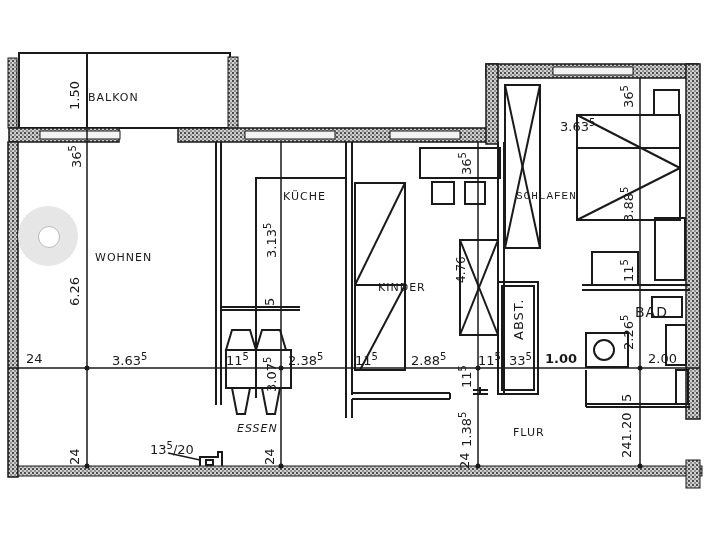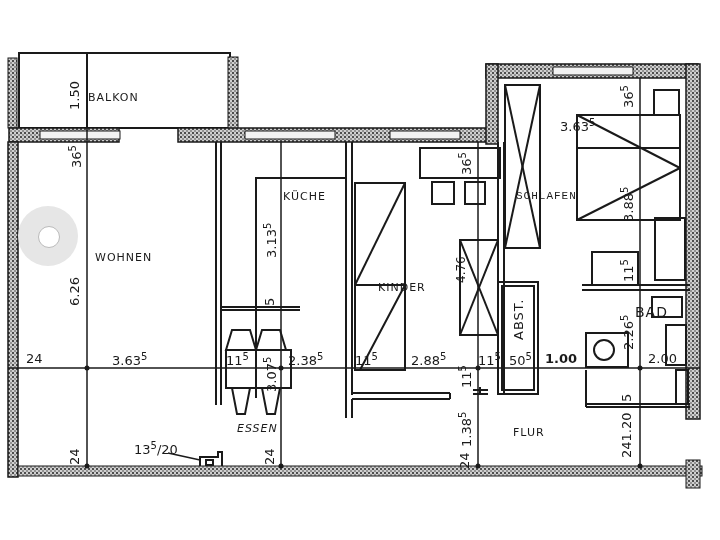--- a/index.html
+++ b/index.html
@@ -183,7 +183,7 @@
 <div class="lbl dim" style="left:355px;top:352px;"><span>11</span><span class="sup">5</span></div>
 <div class="lbl dim" style="left:411px;top:352px;"><span>2.88</span><span class="sup">5</span></div>
 <div class="lbl dim" style="left:478px;top:352px;"><span>11</span><span class="sup">5</span></div>
-<div class="lbl dim" style="left:509px;top:352px;"><span>50</span><span class="sup">5</span></div>
+<div class="lbl dim" style="left:509px;top:352px;"><span>33</span><span class="sup">5</span></div>
 <div class="lbl dim" style="left:545px;top:352px;font-weight:bold;">1.00</div>
 <div class="lbl dim" style="left:648px;top:352px;">2.00</div>
 <div class="lbl dim" style="left:560px;top:118px;"><span>3.63</span><span class="sup">5</span></div>

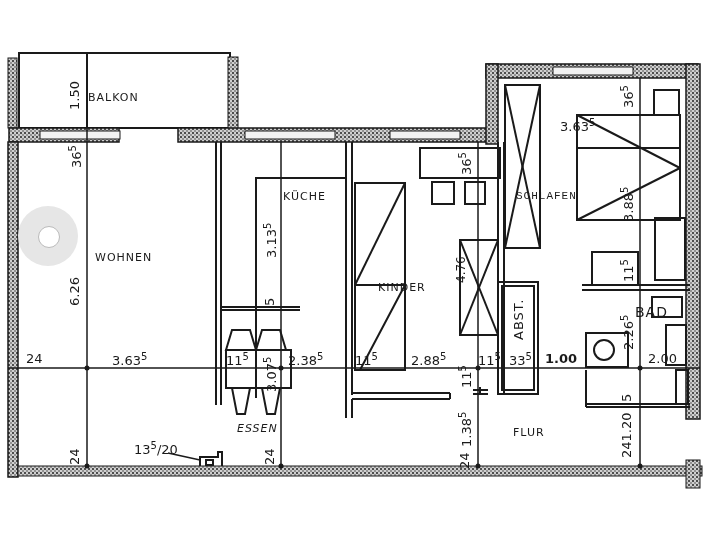--- a/index.html
+++ b/index.html
@@ -187,6 +187,6 @@
 <div class="lbl dim" style="left:545px;top:352px;font-weight:bold;">1.00</div>
 <div class="lbl dim" style="left:648px;top:352px;">2.00</div>
 <div class="lbl dim" style="left:560px;top:118px;"><span>3.63</span><span class="sup">5</span></div>
-<div class="lbl dim" style="left:134px;top:441px;"><span>13</span><span class="sup">5</span><span>/20</span></div>
+<div class="lbl dim" style="left:150px;top:441px;"><span>13</span><span class="sup">5</span><span>/20</span></div>
 
 </body></html>

